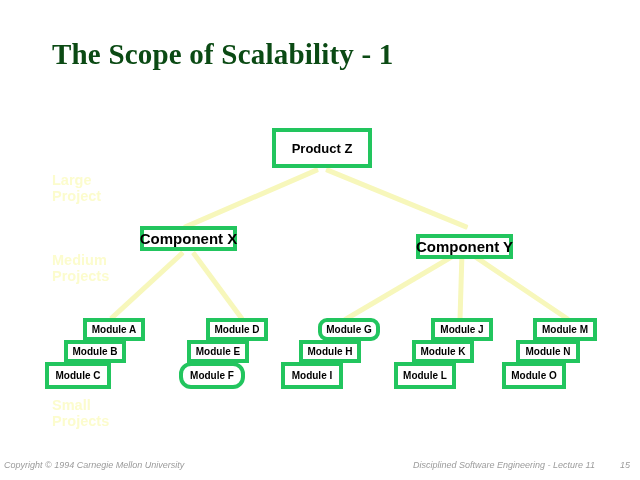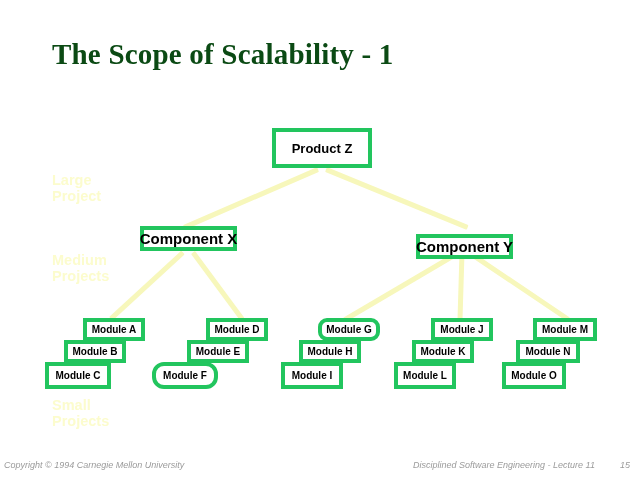--- a/index.html
+++ b/index.html
@@ -121,7 +121,7 @@
 
   <div class="node level-3" style="left:206px; top:318px; width:62px; height:23px;">Module D</div>
   <div class="node level-3" style="left:187px; top:340px; width:62px; height:23px;">Module E</div>
-  <div class="node level-3" style="left:152px; top:362px; width:66px; height:27px;border-radius:12px;">Module F</div>
+  <div class="node level-3" style="left:179px; top:362px; width:66px; height:27px;border-radius:12px;">Module F</div>
 
   <div class="node level-3" style="left:318px; top:318px; width:62px; height:23px;border-radius:9px;">Module G</div>
   <div class="node level-3" style="left:299px; top:340px; width:62px; height:23px;">Module H</div>

